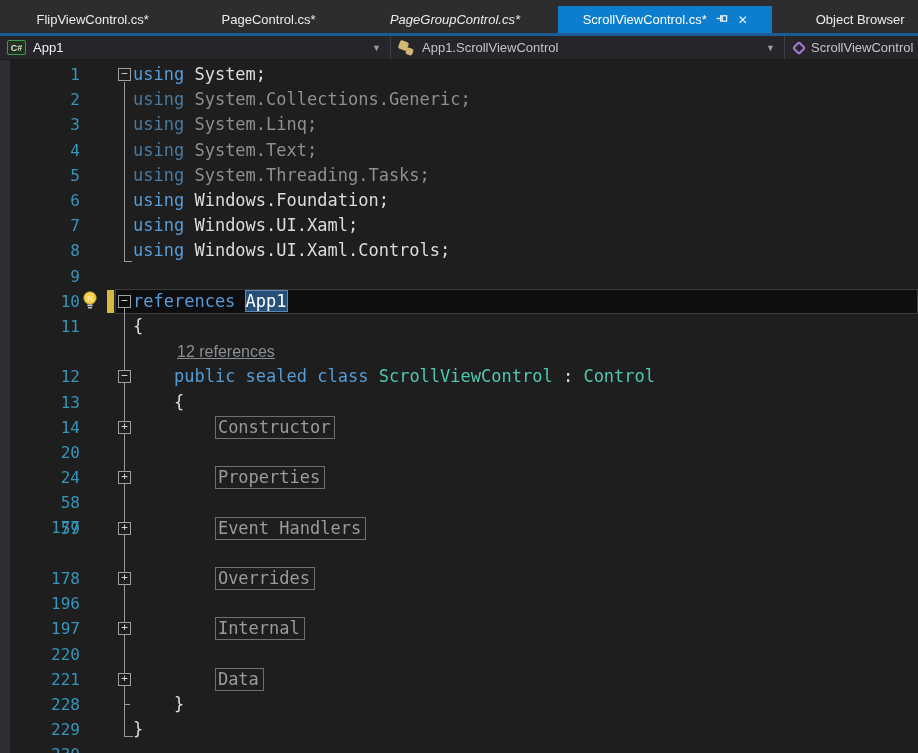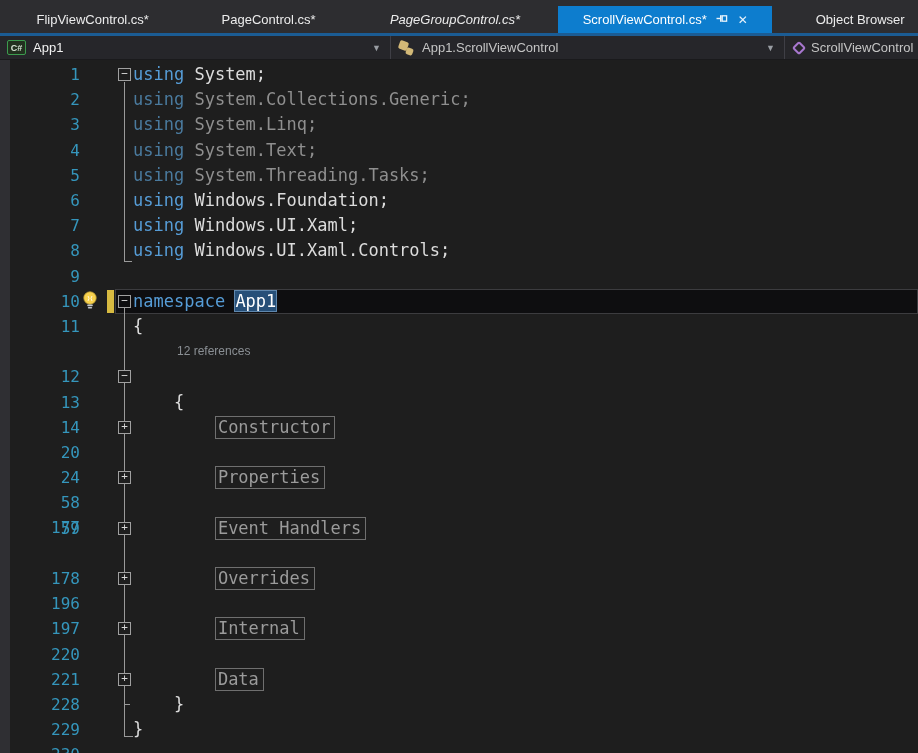--- a/index.html
+++ b/index.html
@@ -173,7 +173,7 @@
               <rect x="6.8" y="17" width="4.4" height="1.6" rx="0.8" fill="#c2c6ca"></rect>
             </svg></span>
           <span class="fold">−</span>
-          <pre class="code"><span class="t-kw">namespace</span><span class="t-pl"> </span><span class="t-sel">App1</span></pre>
+          <pre class="code"><span class="t-kw">references</span><span class="t-pl"> </span><span class="t-sel">App1</span></pre>
         </div>
         <div class="row" style="top: 254px;">
           <span class="ln">11</span>

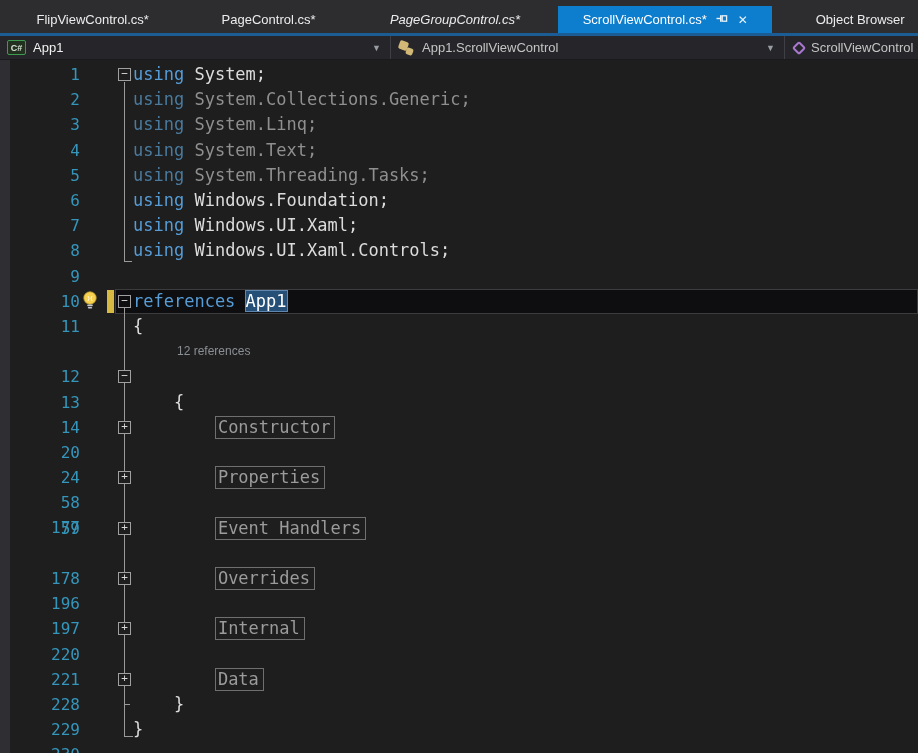--- a/index.html
+++ b/index.html
@@ -52,8 +52,8 @@
   .row.current .fold{background:transparent;}
   .code{position:absolute;left:133px;top:0;margin:0;font-family:inherit;font-size:17px;
     line-height:25.2px;white-space:pre;color:var(--pl);z-index:2;}
-  .code.lens{left:177px;font-family:"Liberation Sans",sans-serif;font-size:12px;
-    color:#8a8f94;}
+  .code.lens{left:177px;font-family:"Liberation Sans",sans-serif;font-size:16px;
+    color:#8a8f94;text-decoration:underline;}
   .t-kw{color:var(--kw);}
   .t-pl{color:var(--pl);}
   .t-ty{color:var(--ty);}

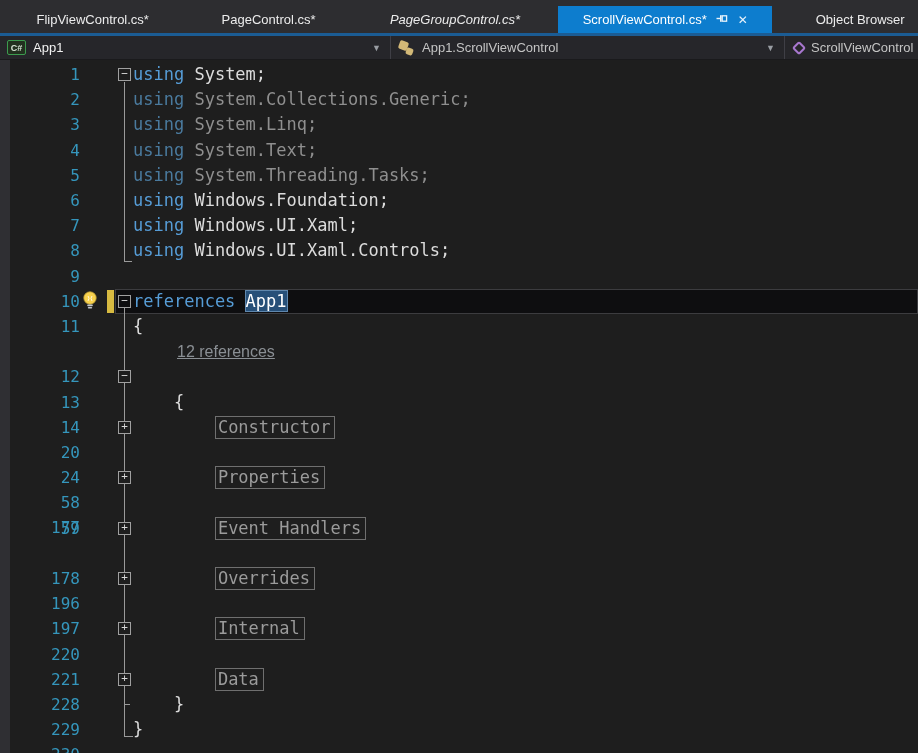--- a/index.html
+++ b/index.html
@@ -185,6 +185,7 @@
         <div class="row" style="top: 304.4px;">
           <span class="ln">12</span>
           <span class="fold">−</span>
+          <pre class="code"><span class="t-pl">    </span><span class="t-kw">public sealed class</span><span class="t-pl"> </span><span class="t-ty">ScrollViewControl</span><span class="t-pl"> : </span><span class="t-ty">Control</span></pre>
         </div>
         <div class="row" style="top: 329.6px;">
           <span class="ln">13</span>

